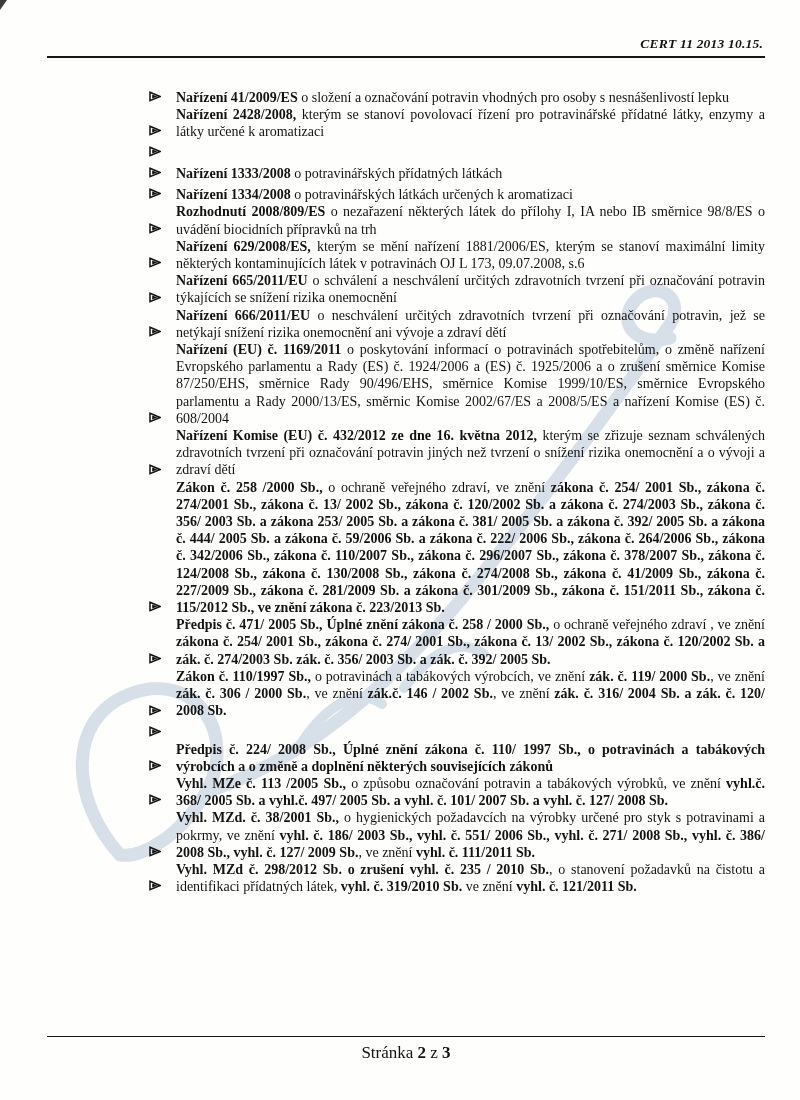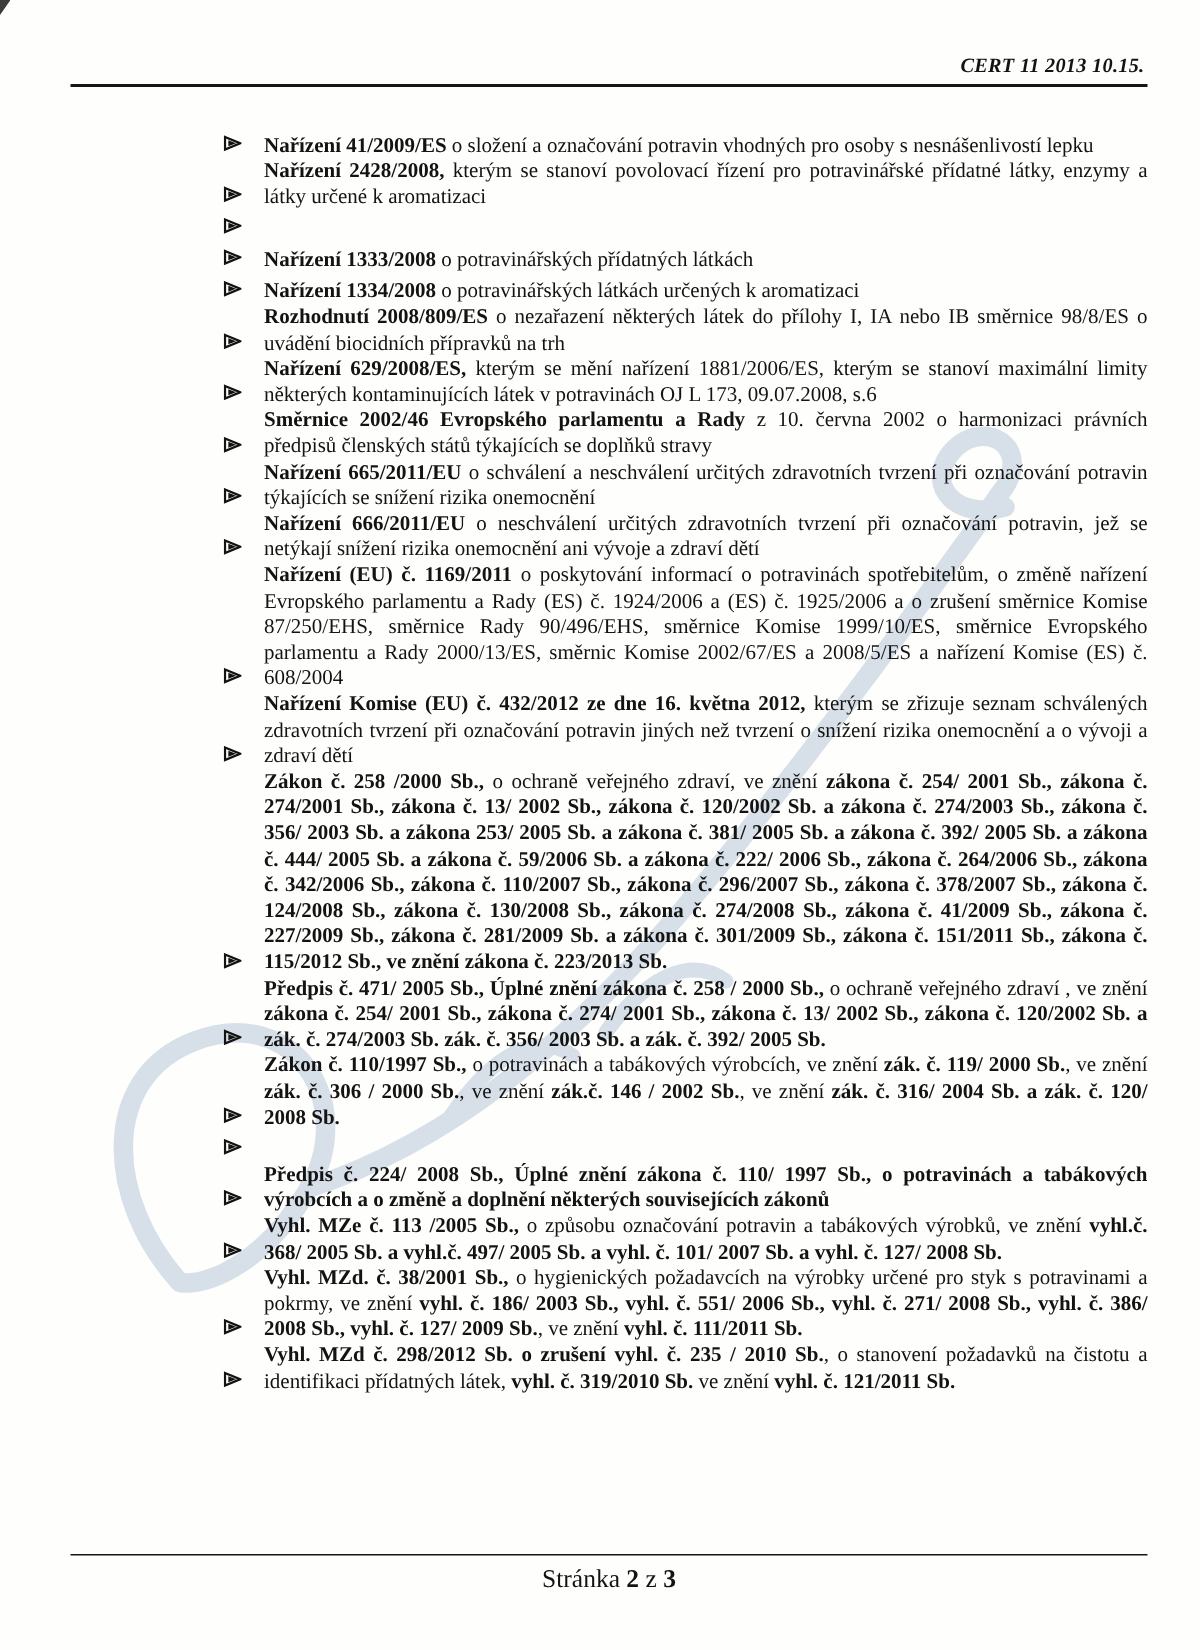--- a/index.html
+++ b/index.html
@@ -117,13 +117,6 @@
               <path d="M1 1.3 L11 5.5 L1 9.7 Z" fill="none" stroke="#131313" stroke-width="1.5"></path>
               <path d="M3.2 3.5 L8.4 5.5 L3.2 7.5 Z" fill="#131313"></path>
             </svg></span>
-          <div class="text"><span class="b">Směrnice 2002/46 Evropského parlamentu a Rady</span><span class="r"> z 10. června 2002 o harmonizaci právních předpisů členských států týkajících se doplňků stravy</span></div>
-        </div>
-        <div class="item">
-          <span class="bullet"><svg width="12" height="11" viewBox="0 0 12 11">
-              <path d="M1 1.3 L11 5.5 L1 9.7 Z" fill="none" stroke="#131313" stroke-width="1.5"></path>
-              <path d="M3.2 3.5 L8.4 5.5 L3.2 7.5 Z" fill="#131313"></path>
-            </svg></span>
           <div class="text"><span class="b">Nařízení 665/2011/EU</span><span class="r"> o schválení a neschválení určitých zdravotních tvrzení při označování potravin týkajících se snížení rizika onemocnění</span></div>
         </div>
         <div class="item">

